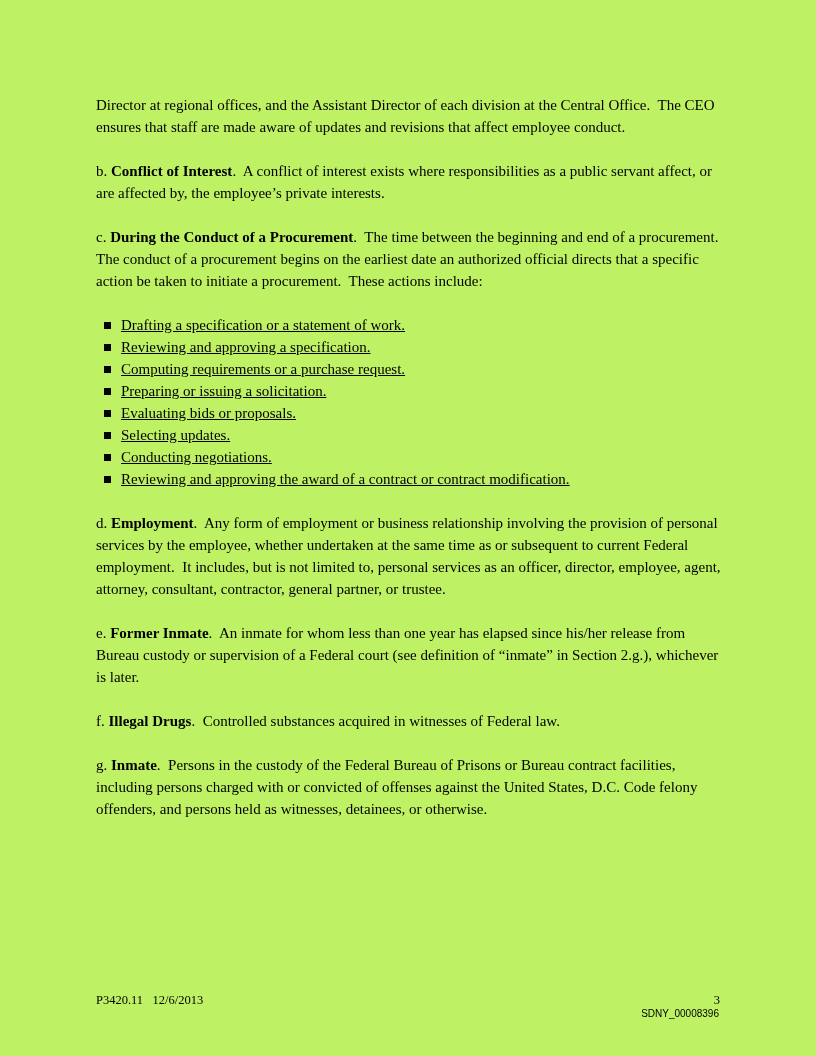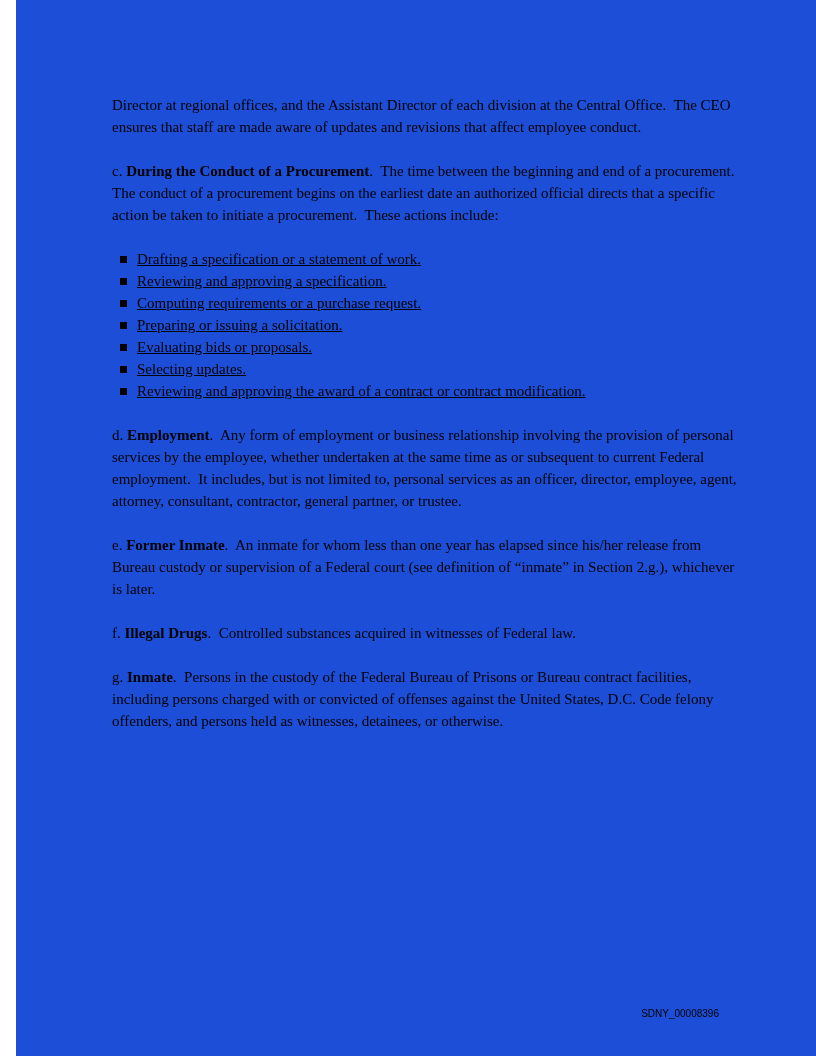--- a/index.html
+++ b/index.html
@@ -14,8 +14,7 @@
   .page {
     position: absolute;
     inset: 0;
-    background: #1d4ed8;
-    margin-left: 16px;
+    background: #bef264;
   }
   .content {
     position: absolute;

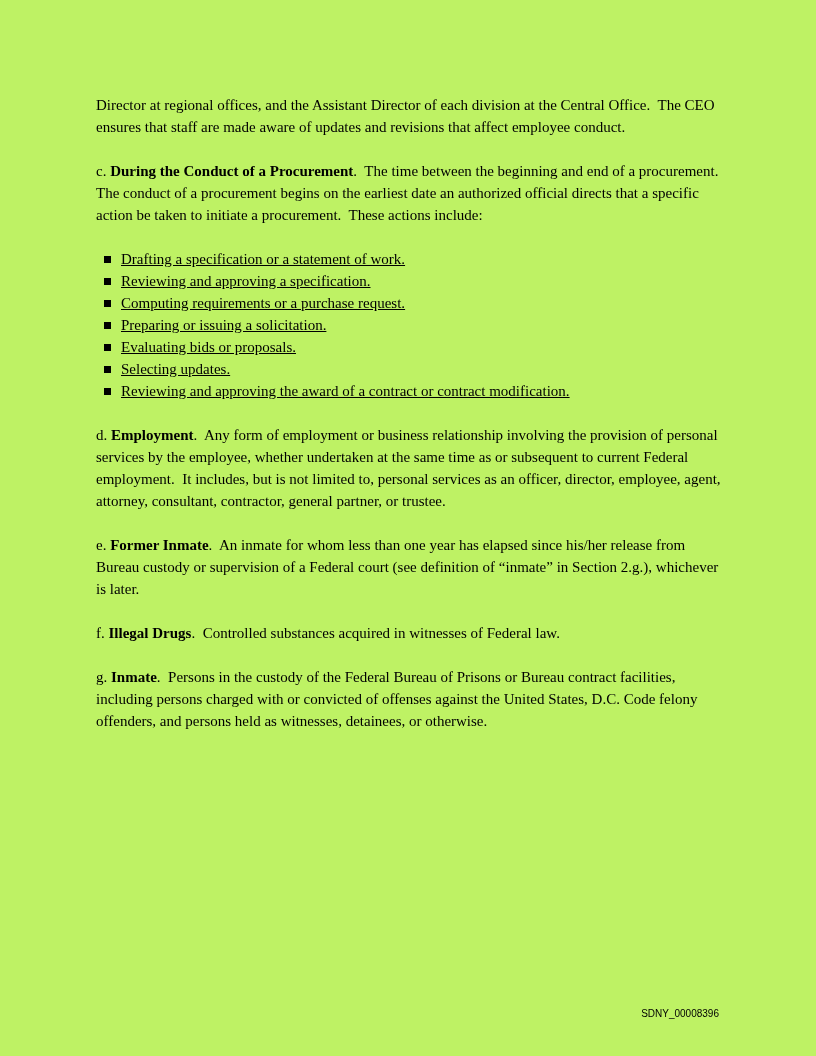--- a/index.html
+++ b/index.html
@@ -74,6 +74,7 @@
 
     <p class="para"><span>Director at regional offices, and the Assistant Director of each division at the Central Office.  The CEO ensures that staff are made aware of updates and revisions that affect employee conduct.</span></p>
 
+    <p class="para"><span>b.</span> <strong>Conflict of Interest</strong><span>.  A conflict of interest exists where responsibilities as a public servant affect, or are affected by, the employee’s private interests.</span></p>
 
     <p class="para"><span>c.</span> <strong>During the Conduct of a Procurement</strong><span>.  The time between the beginning and end of a procurement.  The conduct of a procurement begins on the earliest date an authorized official directs that a specific action be taken to initiate a procurement.  These actions include:</span></p>
 

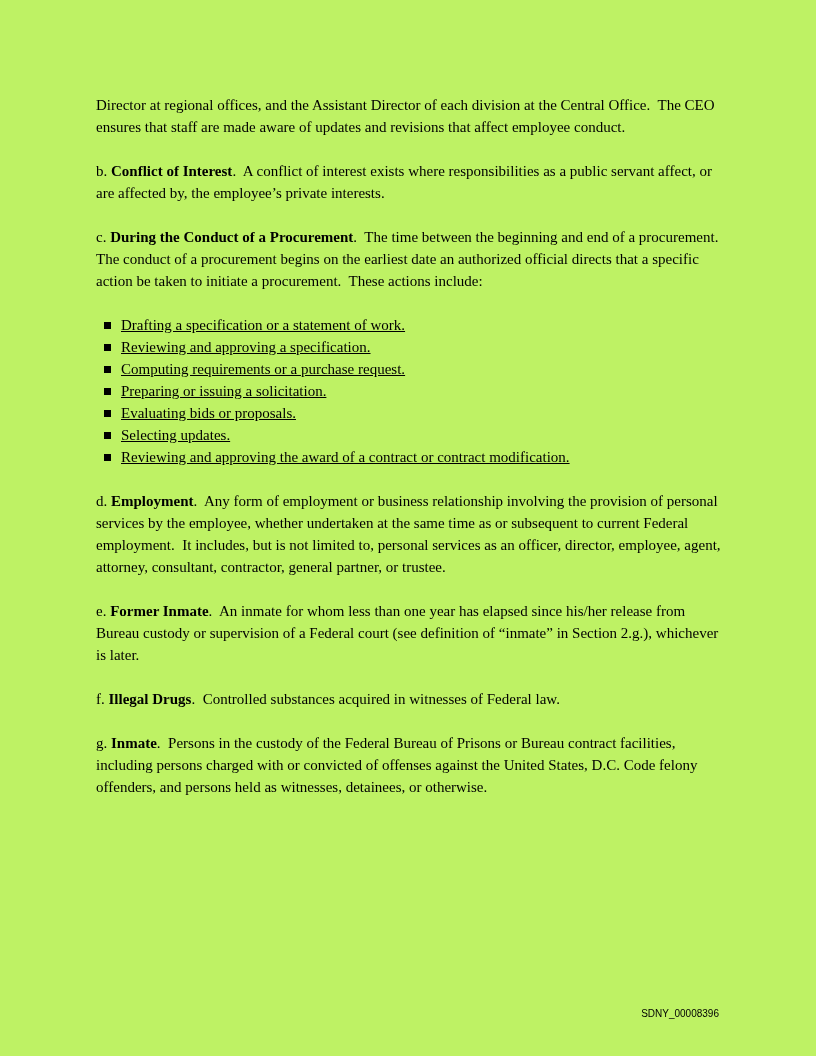--- a/index.html
+++ b/index.html
@@ -85,6 +85,7 @@
       <div class="bullet-row"><span class="bullet-marker"></span><span>Preparing or issuing a solicitation.</span></div>
       <div class="bullet-row"><span class="bullet-marker"></span><span>Evaluating bids or proposals.</span></div>
       <div class="bullet-row"><span class="bullet-marker"></span><span>Selecting updates.</span></div>
+      <div class="bullet-row"><span class="bullet-marker"></span><span>Conducting negotiations.</span></div>
       <div class="bullet-row"><span class="bullet-marker"></span><span>Reviewing and approving the award of a contract or contract modification.</span></div>
     </div>
 

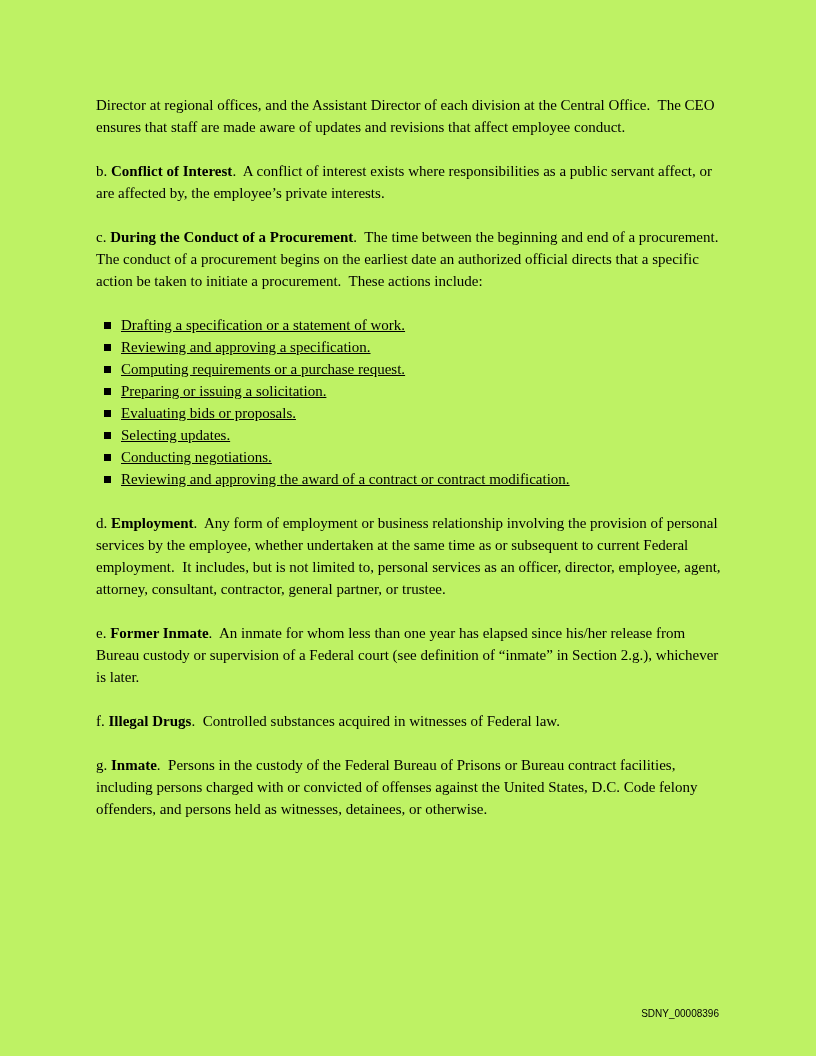--- a/index.html
+++ b/index.html
@@ -100,6 +100,9 @@
 
   </div>
 
+  <div class="footer-line">
+    <span>P3420.11   12/6/2013</span><span>3</span>
+  </div>
 
   <div class="bates">SDNY_00008396</div>
 

